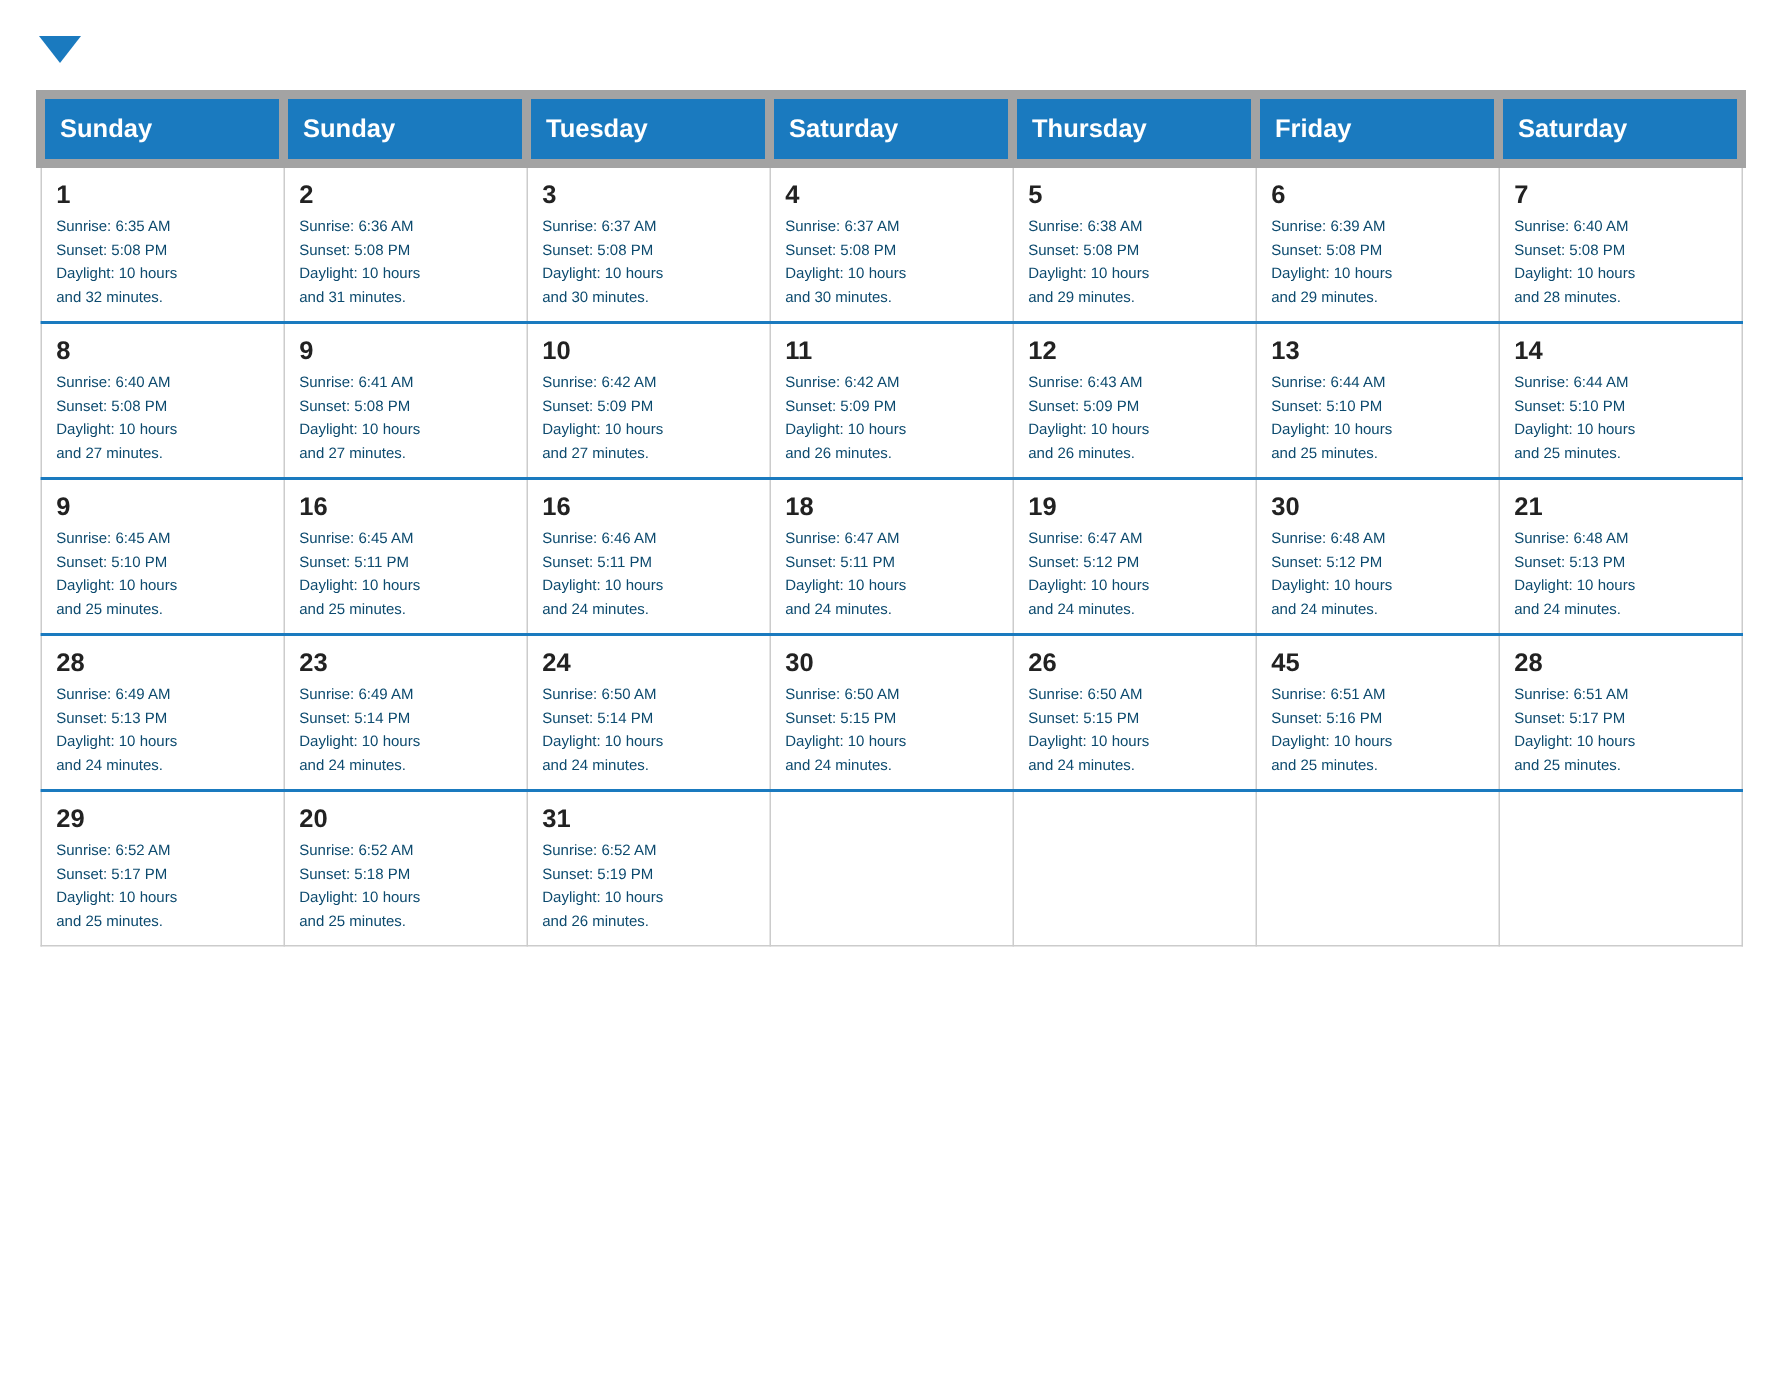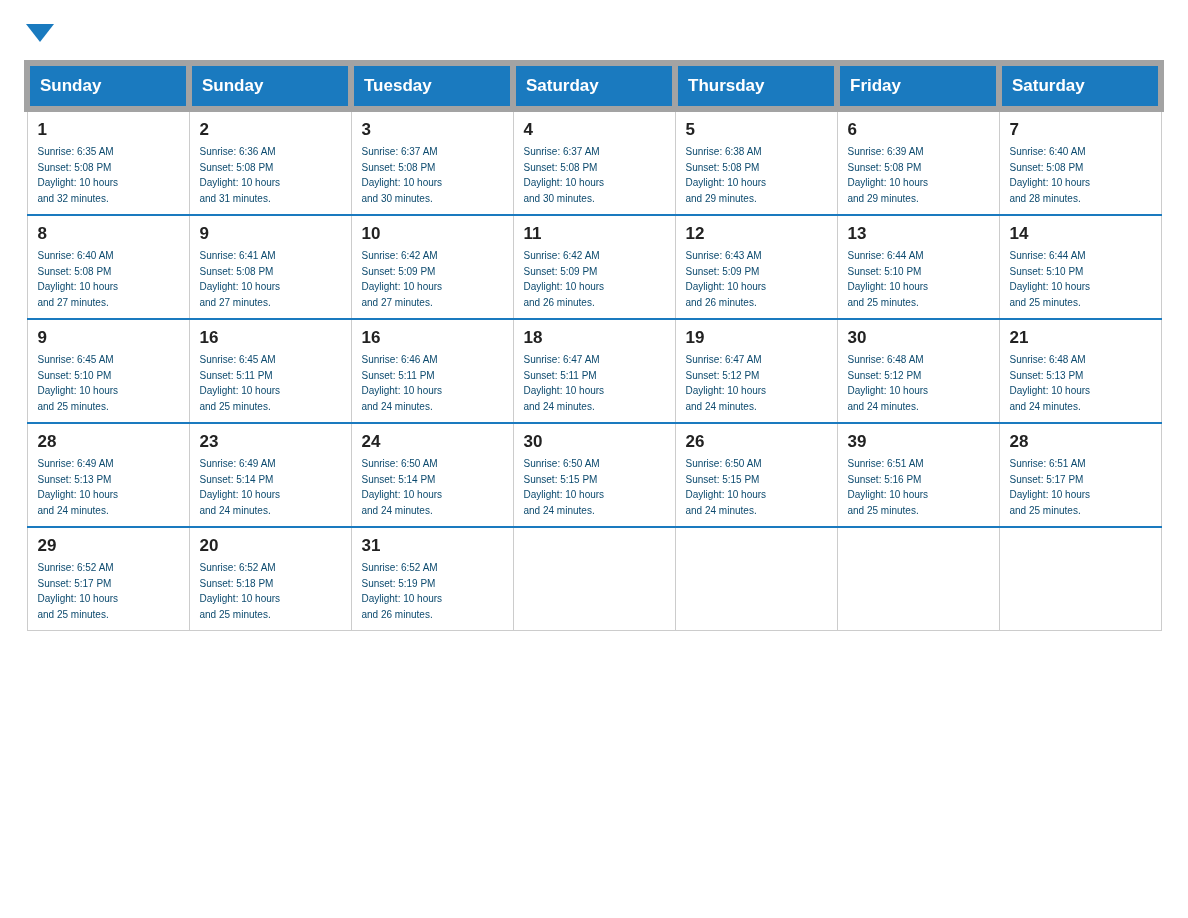--- a/index.html
+++ b/index.html
@@ -239,7 +239,7 @@
           <div class="day-info">Sunrise: 6:50 AM<br>Sunset: 5:15 PM<br>Daylight: 10 hours<br>and 24 minutes.</div>
         </td>
         <td>
-          <span class="day-number">39</span>
+          <span class="day-number">45</span>
           <div class="day-info">Sunrise: 6:51 AM<br>Sunset: 5:16 PM<br>Daylight: 10 hours<br>and 25 minutes.</div>
         </td>
         <td>

